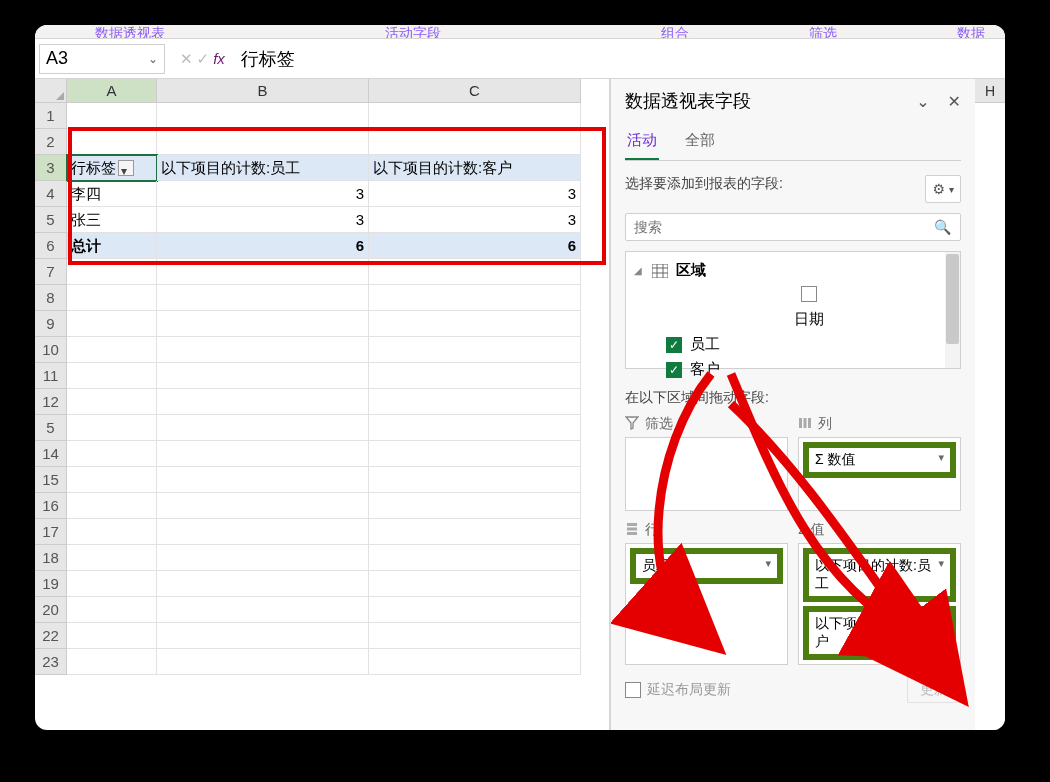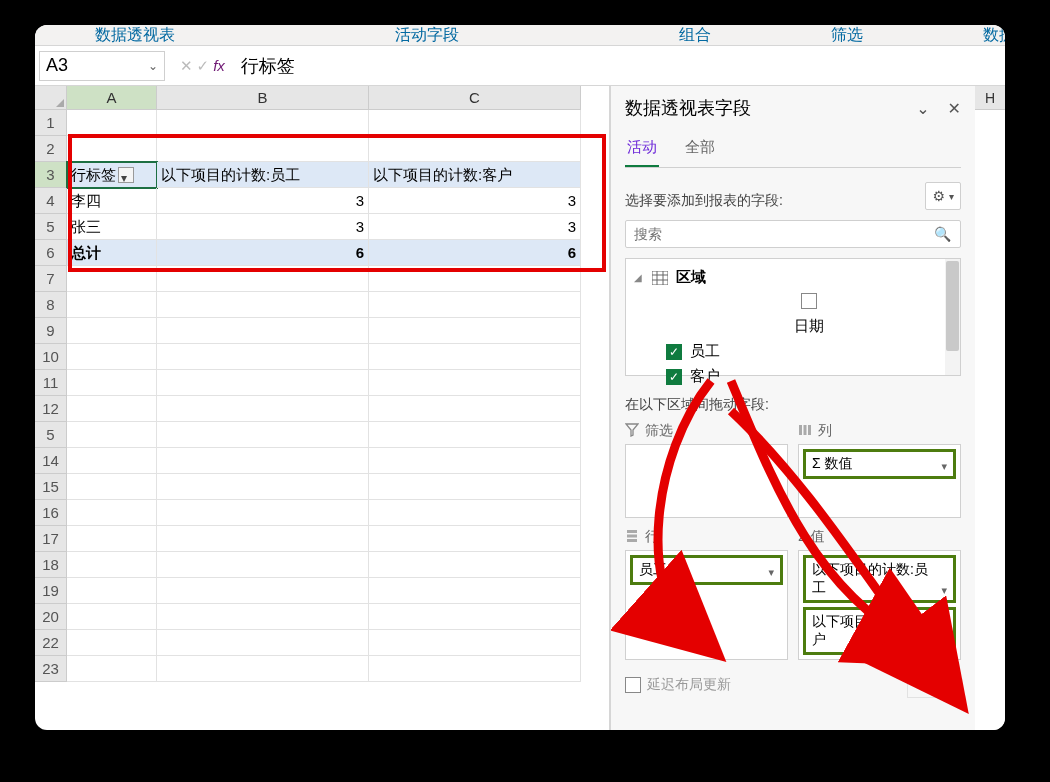--- a/index.html
+++ b/index.html
@@ -24,12 +24,12 @@
     box-shadow: 0 0 0 1px rgba(0,0,0,.2);
   }
   .ribbon-strip {
-    height: 21px;
+    height: 14px;
     background: #f3f2f1;
     border-bottom: 1px solid #d6d6d6;
     display: flex;
-    color: #0369a1;
-    font-size: 16px;
+    color: #8b5cf6;
+    font-size: 14px;
     overflow: hidden;
   }
   .ribbon-strip span { margin-left: 60px; white-space: nowrap; }

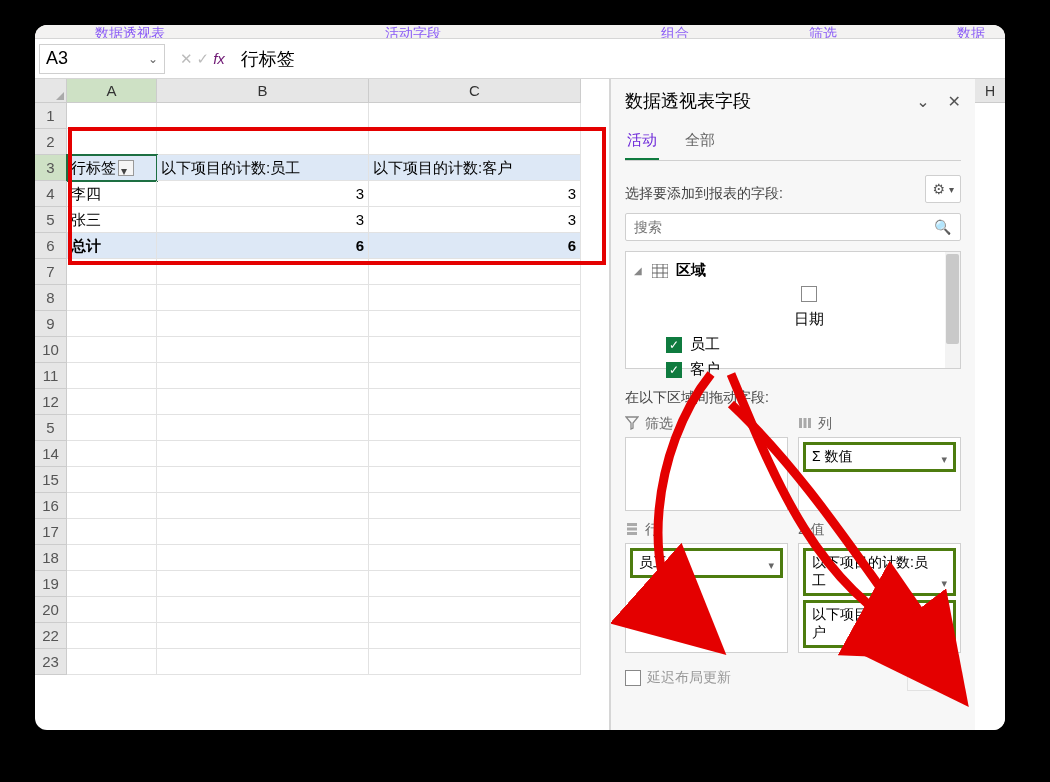--- a/index.html
+++ b/index.html
@@ -126,7 +126,7 @@
   .pane-tabs { display: flex; border-bottom: 1px solid #d0d0d0; margin-top: 8px; }
   .pane-tab { padding: 6px 2px 8px 2px; margin-right: 24px; font-size: 15px; color: #666; cursor: pointer; }
   .pane-tab.active { color: #6d28d9; border-bottom: 2px solid #0f7b3f; }
-  .pane-desc { padding: 14px 0 10px 0; color: #444; font-size: 14px; display:flex; align-items:flex-end; }
+  .pane-desc { padding: 14px 0 10px 0; color: #444; font-size: 14px; display:flex; align-items:flex-start; }
   .gearbtn { margin-left: auto; border: 1px solid #cfcfcf; background:#fff; padding: 5px 6px; display:flex; align-items:center; gap:4px; color:#555; border-radius:2px; cursor:pointer; }
   .searchbox {
     display: flex; align-items: center;

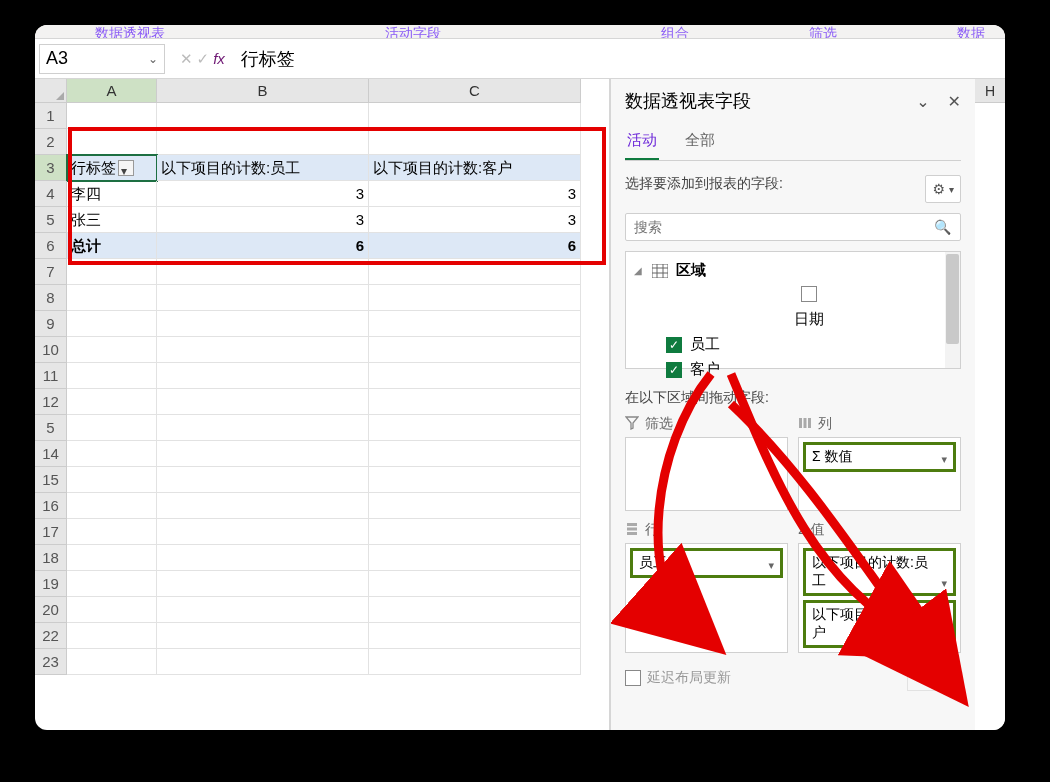--- a/index.html
+++ b/index.html
@@ -176,8 +176,8 @@
     min-height: 40px;
   }
   .drop-chip {
-    border: 3px solid #4d7c0f; background:#fff;
-    display:flex; align-items:flex-end;
+    border: 6px solid #4d7c0f; background:#fff;
+    display:flex; align-items:flex-start;
     padding: 3px 6px; font-size:14px;
   }
   .drop-chip .chev { margin-left:auto; font-size:11px; color:#666; }

